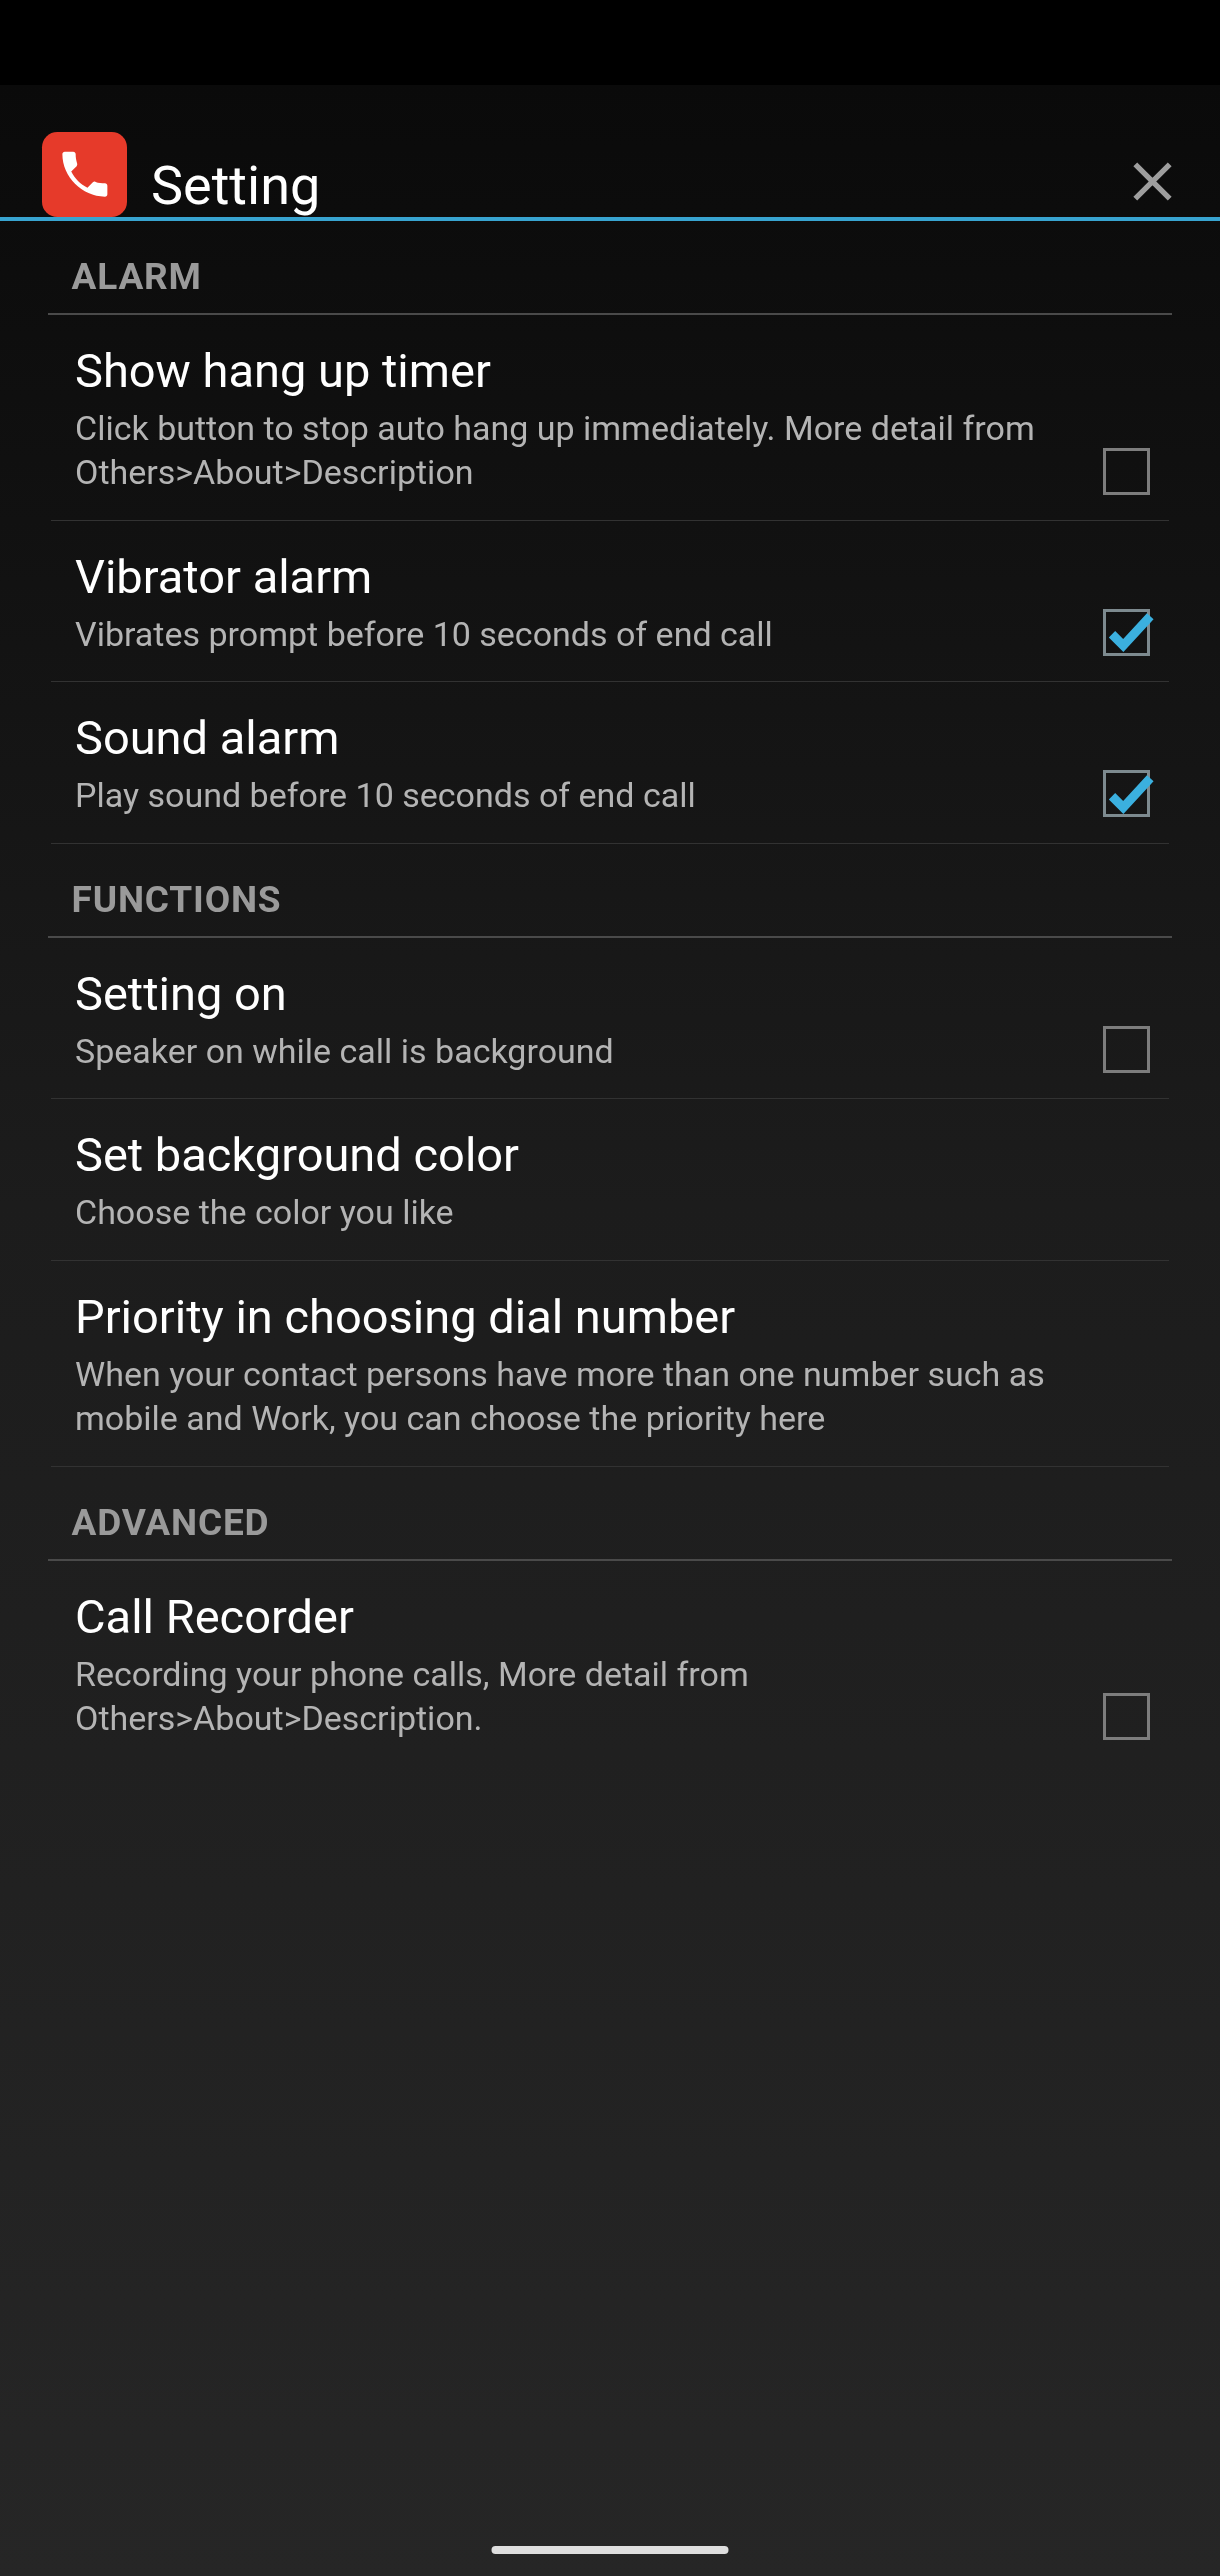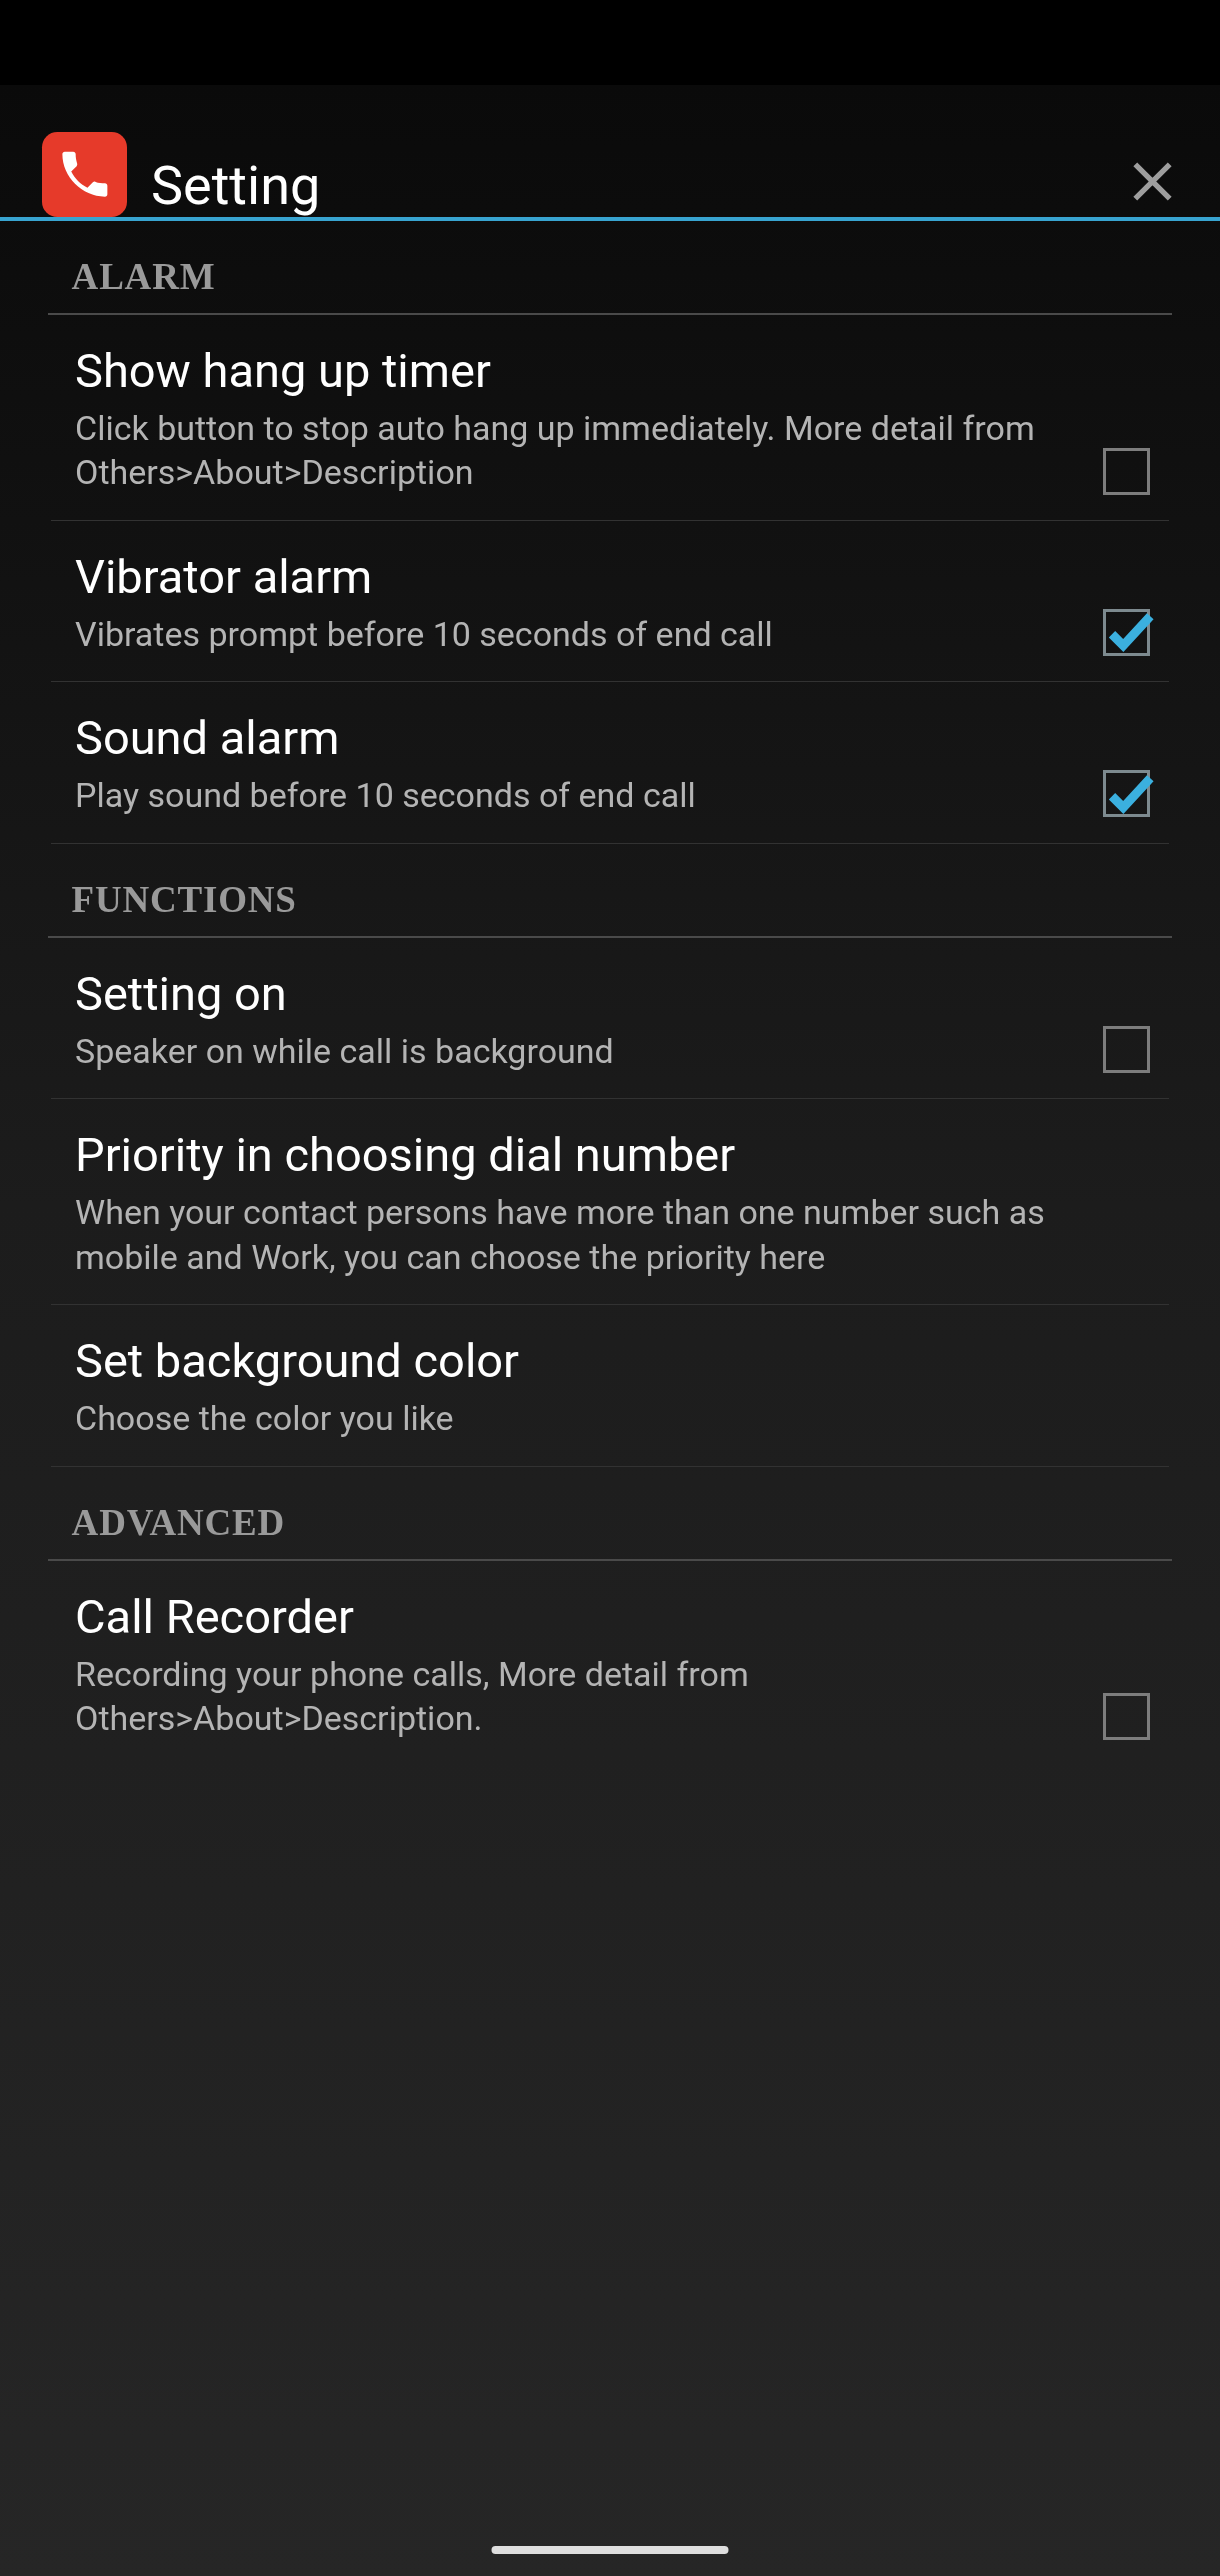--- a/index.html
+++ b/index.html
@@ -49,7 +49,6 @@
       border-bottom: 2.5px solid #4a4a4a;
       margin: 0 -3.4px;
       padding-left: 24px;
-      font-family: Liberation Serif, serif;
     }
 
     .row {

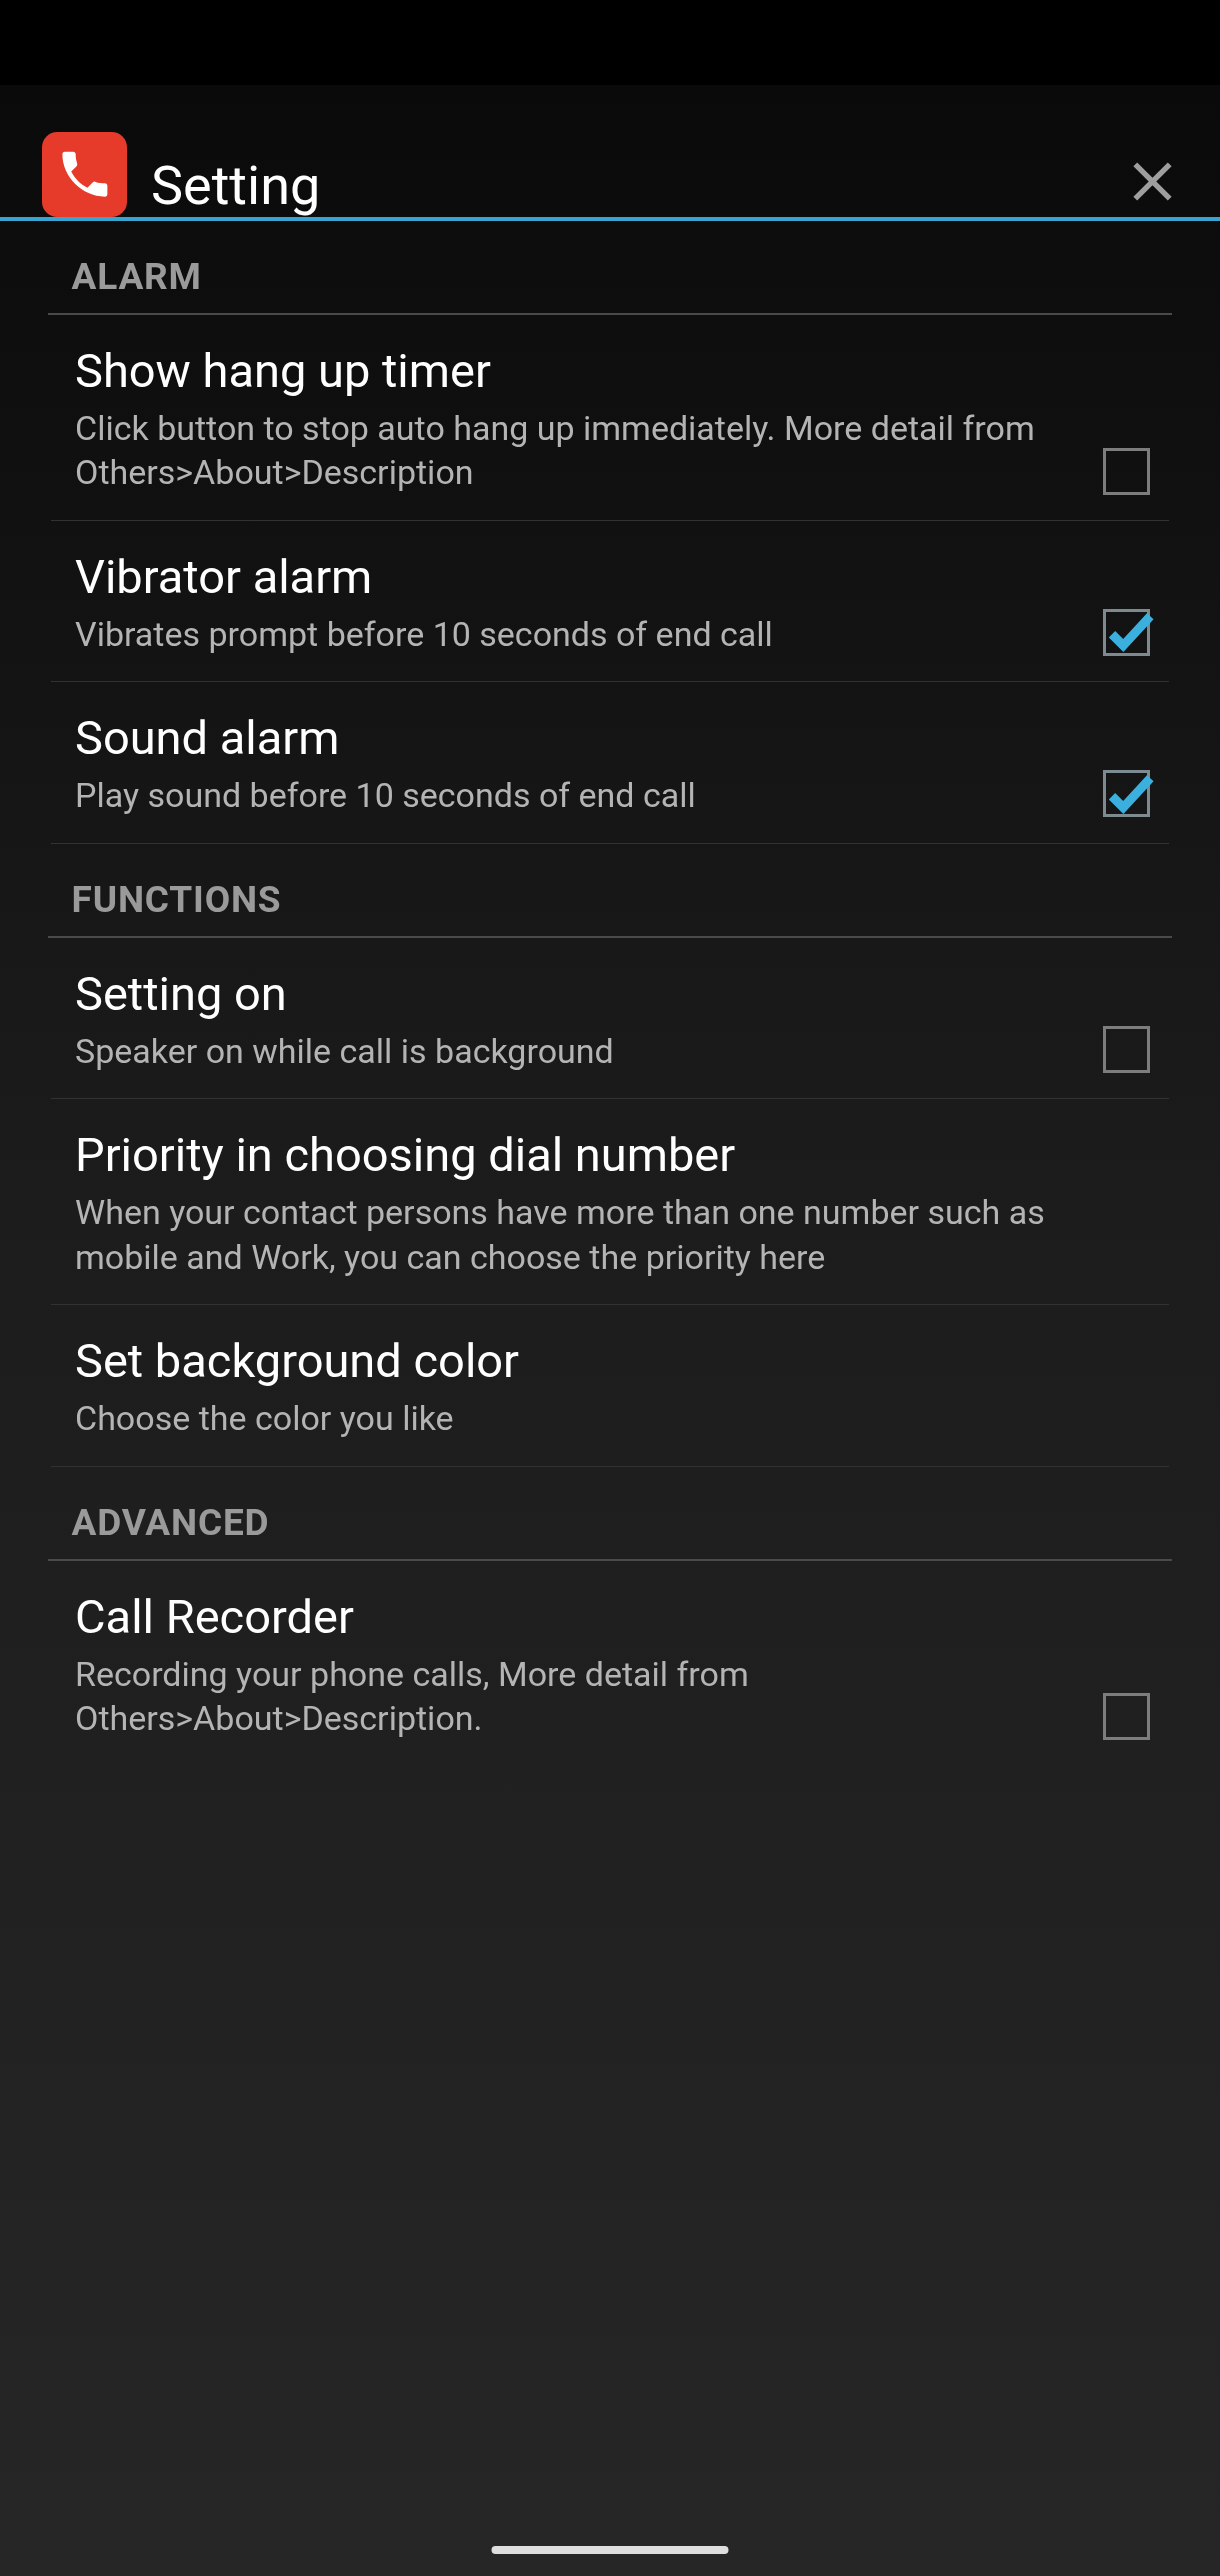--- a/index.html
+++ b/index.html
@@ -165,15 +165,15 @@
 
     <div class="row">
       <div class="text">
-        <div class="primary">Priority in choosing dial number</div>
-        <div class="secondary">When your contact persons have more than one number such as mobile and Work, you can choose the priority here</div>
+        <div class="primary">Set background color</div>
+        <div class="secondary">Choose the color you like</div>
       </div>
     </div>
 
     <div class="row">
       <div class="text">
-        <div class="primary">Set background color</div>
-        <div class="secondary">Choose the color you like</div>
+        <div class="primary">Priority in choosing dial number</div>
+        <div class="secondary">When your contact persons have more than one number such as mobile and Work, you can choose the priority here</div>
       </div>
     </div>
 

